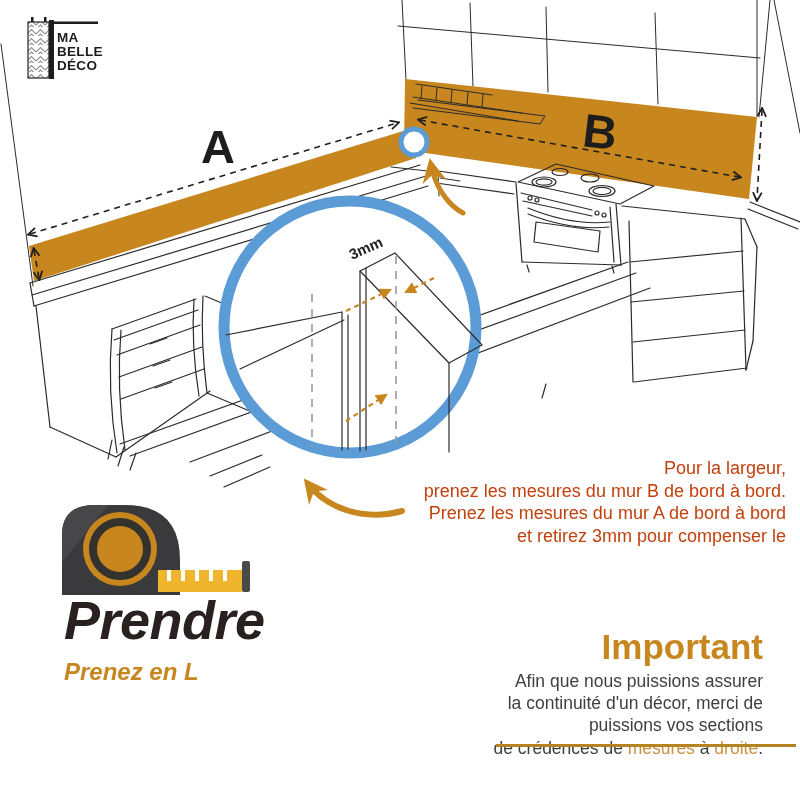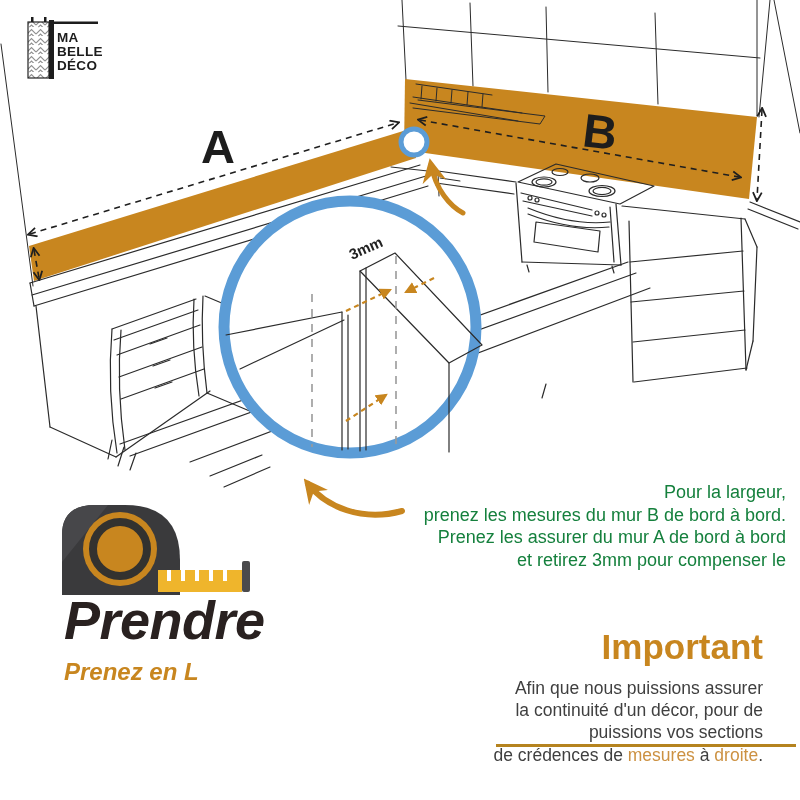--- a/index.html
+++ b/index.html
@@ -14,7 +14,7 @@
   .curve{stroke:#C8861F;fill:none;stroke-linecap:round;}
   .biglabel{font-family:"Liberation Sans",sans-serif;font-weight:bold;font-size:47px;fill:#1d1d1d;}
   .note{position:absolute;top:457px;right:14px;width:430px;text-align:right;
-        font-size:18px;line-height:1.26;color:#15803d;margin-top:24px;}
+        font-size:18px;line-height:1.26;color:#c2410c;}
   .title-block{position:absolute;left:64px;top:594px;font-style:italic;}
   .title-line{font-size:54px;line-height:52px;font-weight:bold;color:#292120;letter-spacing:-0.5px;}
   .subtitle{margin-top:12px;font-size:24px;font-weight:bold;color:#C8861F;}

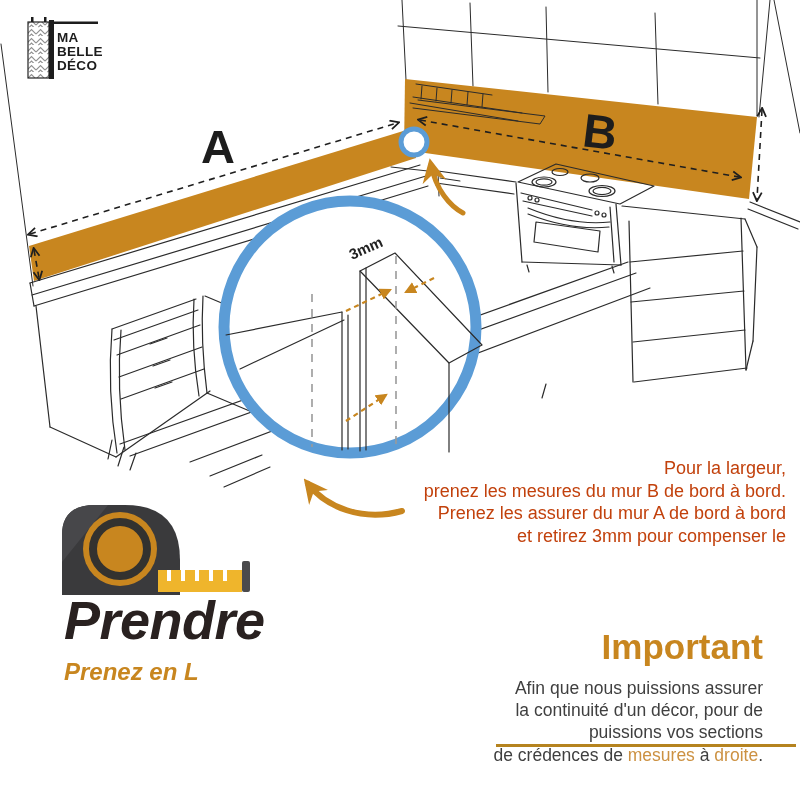--- a/index.html
+++ b/index.html
@@ -226,7 +226,7 @@
   <div class="note">
     <div>Pour la largeur,</div>
     <div>prenez les mesures du mur B de bord à bord.</div>
-    <div>Prenez les assurer du mur A de bord à bord</div>
+    <div>Prenez les mesures du mur A de bord à bord</div>
     <div>et retirez 3mm pour compenser le</div>
   </div>
 

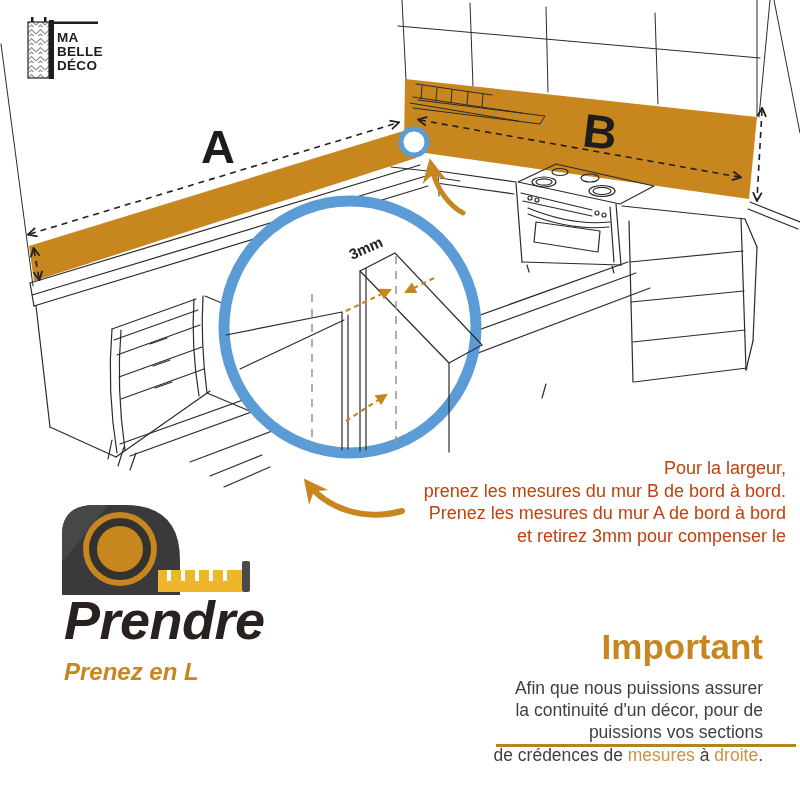--- a/index.html
+++ b/index.html
@@ -20,7 +20,7 @@
   .subtitle{margin-top:12px;font-size:24px;font-weight:bold;color:#C8861F;}
   .important-block{position:absolute;top:628px;right:37px;text-align:right;}
   .important-heading{font-size:35px;font-weight:bold;color:#C8861F;line-height:1.1;}
-  .important-body{margin-top:10px;font-size:17.5px;line-height:1.28;color:#3f3f3f;}
+  .important-body{margin-top:3px;font-size:17.5px;line-height:1.28;color:#3f3f3f;}
   .orange-word{color:#CC9142;}
   .divider{position:absolute;top:744px;right:4px;width:300px;height:3px;background:#b5831f;}
   .logo-text{font-family:"Liberation Sans",sans-serif;font-weight:bold;font-size:13.5px;fill:#1d1d1d;letter-spacing:0.3px;}

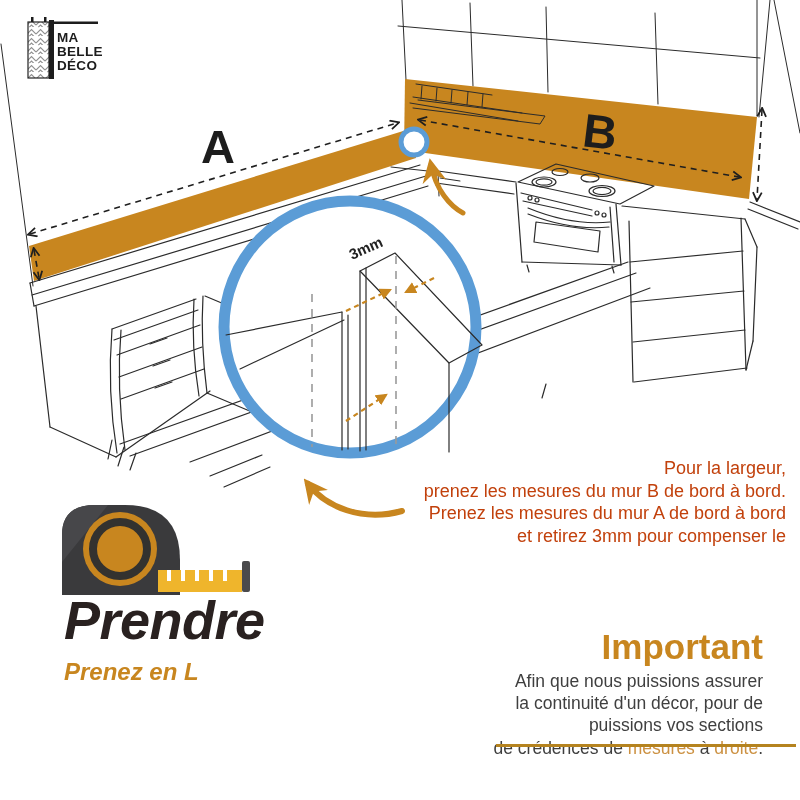--- a/index.html
+++ b/index.html
@@ -239,7 +239,7 @@
     <div class="important-heading">Important</div>
     <div class="important-body">
       <div>Afin que nous puissions assurer</div>
-      <div>la continuité d'un décor, pour de</div>
+      <div>la continuité d'un décor, merci de</div>
       <div>puissions vos sections</div>
       <div><span>de crédences de </span><span class="orange-word">mesures</span><span> à </span><span class="orange-word">droite</span><span>.</span></div>
     </div>

